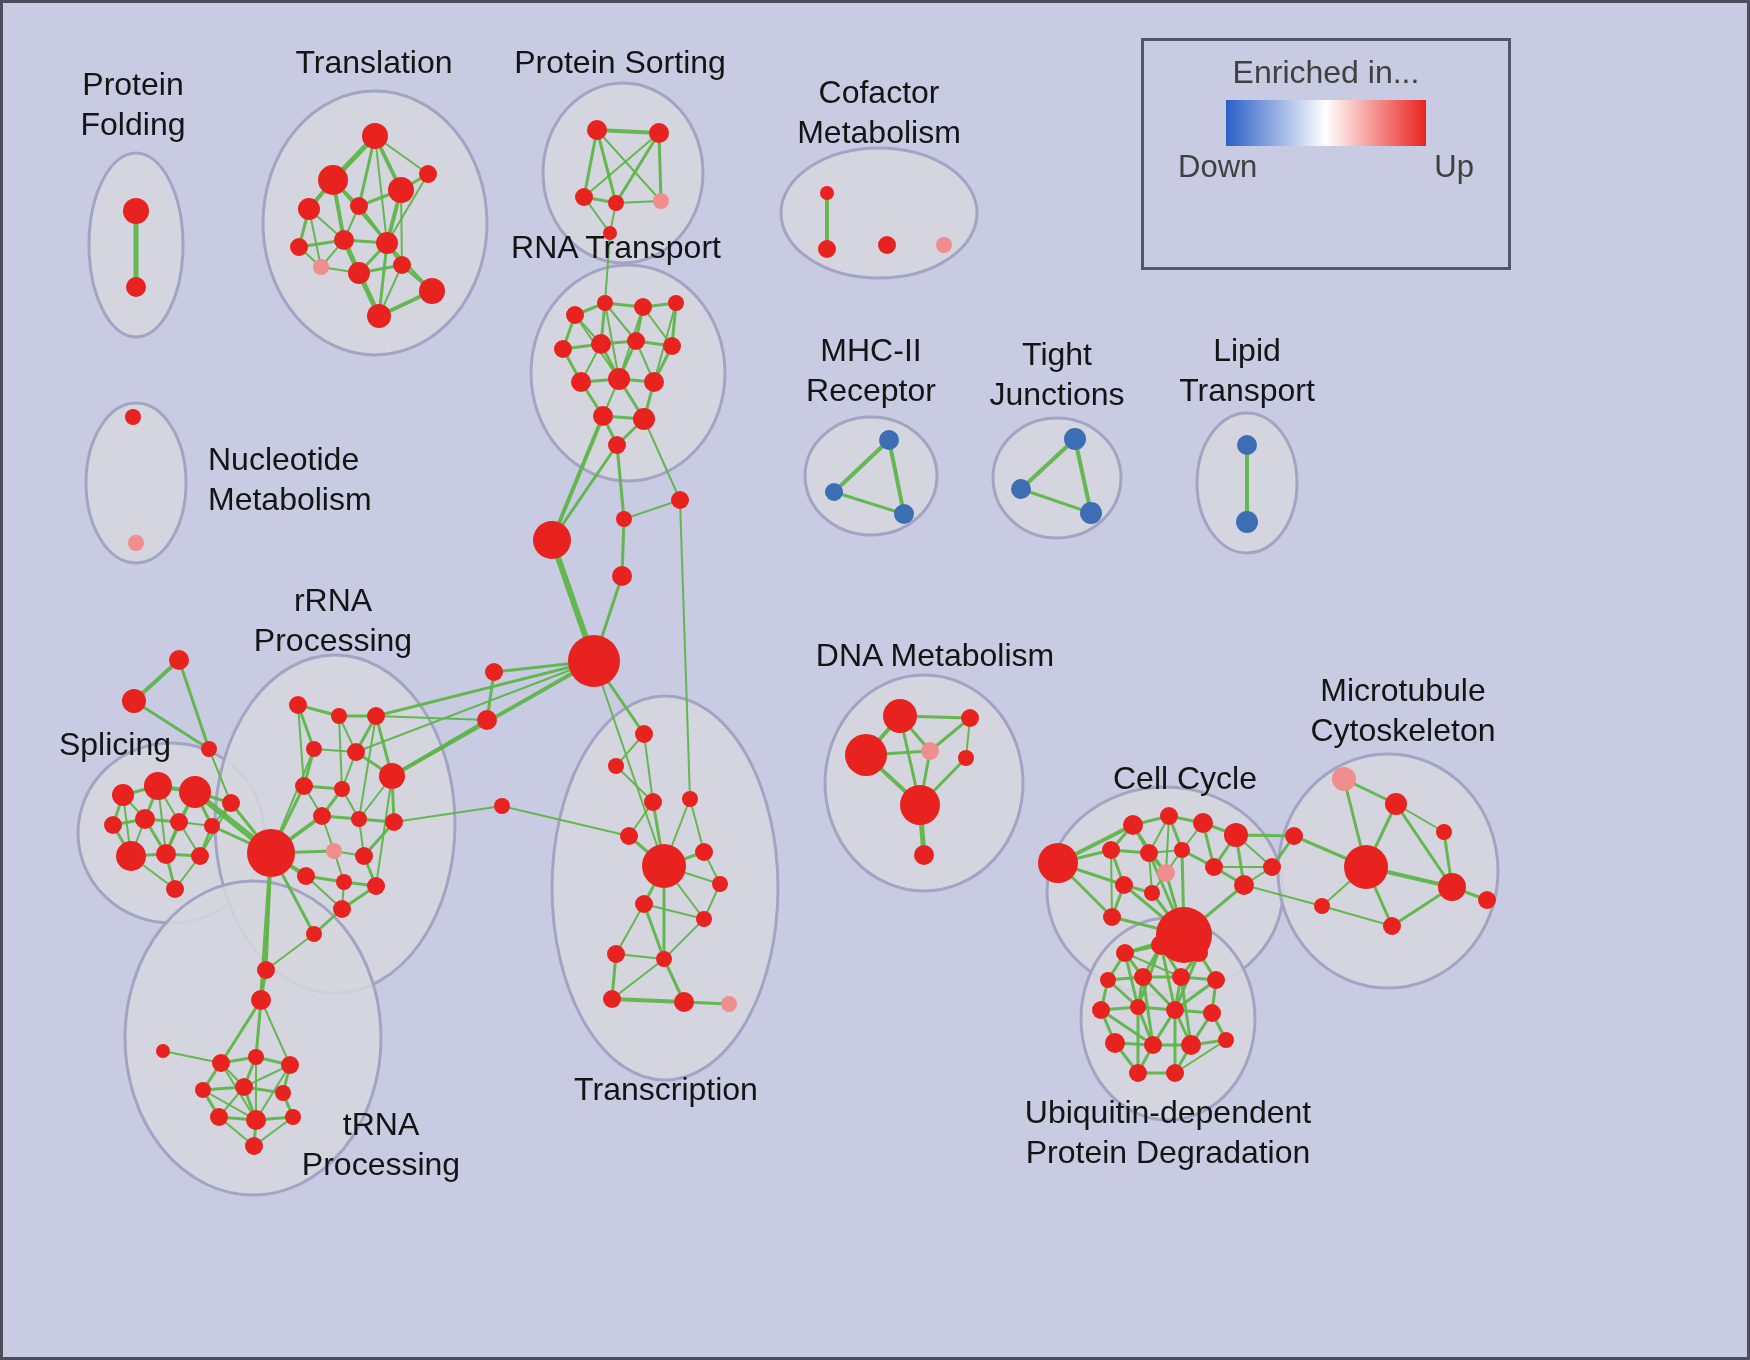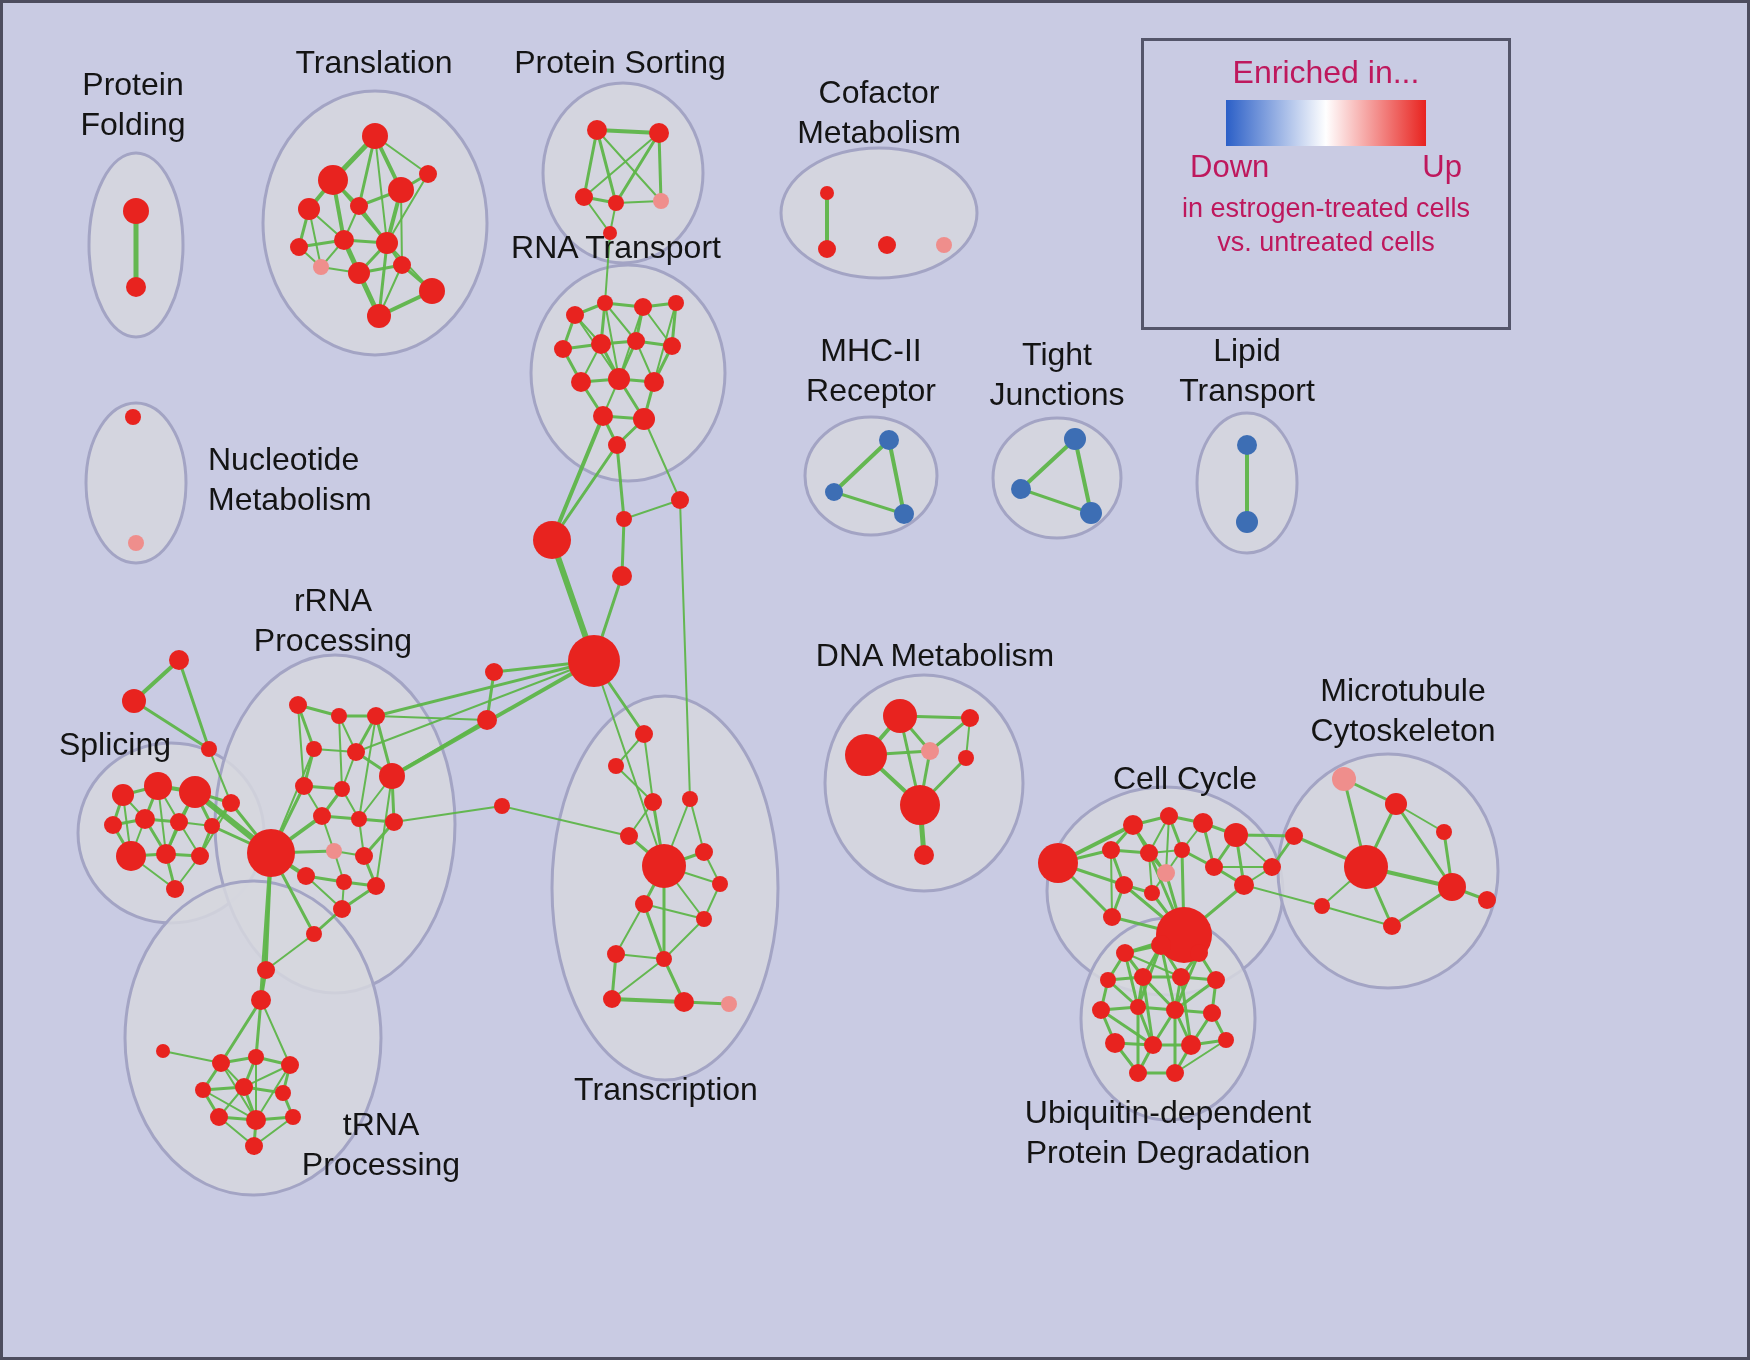--- a/index.html
+++ b/index.html
@@ -17,11 +17,11 @@
   .legend {
     position: absolute;
     left: 1138px; top: 35px;
-    width: 370px; height: 292px;
+    width: 370px; height: 232px;
     box-sizing: border-box;
     border: 3px solid #54556a;
     text-align: center;
-    color: #be185d;
+    color: #404040;
   }
   .legend-title { font-size: 32px; margin-top: 13px; }
   .legend-bar { width: 200px; height: 46px; margin: 9px auto 0 auto; }

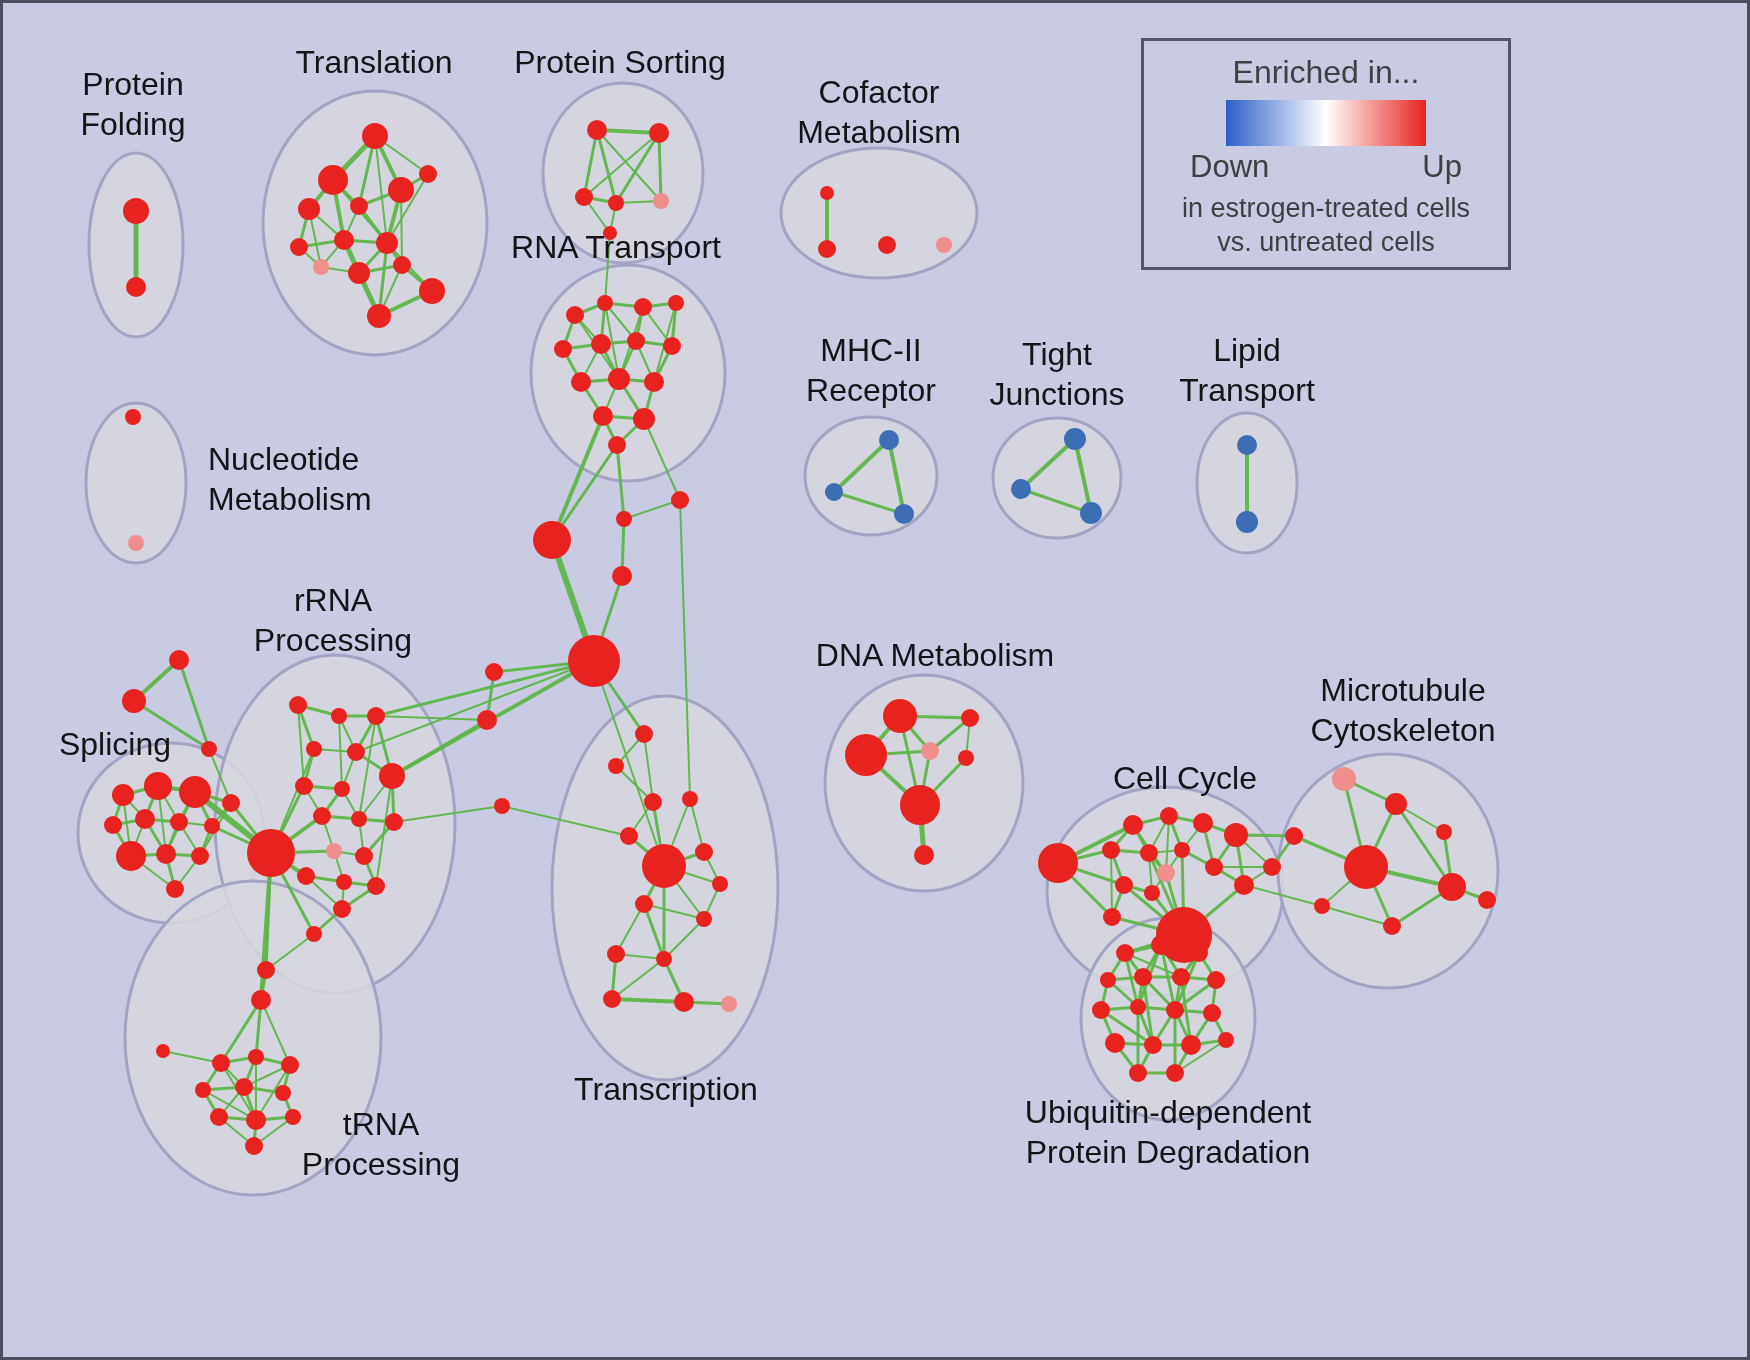--- a/index.html
+++ b/index.html
@@ -27,7 +27,7 @@
   .legend-bar { width: 200px; height: 46px; margin: 9px auto 0 auto; }
   .legend-updown {
     display: flex; justify-content: space-between;
-    padding: 0 46px; font-size: 31px; margin-top: 3px;
+    padding: 0 34px; font-size: 31px; margin-top: 3px;
   }
   .legend-caption { font-size: 27px; margin-top: 7px; line-height: 1.25; }
 </style>

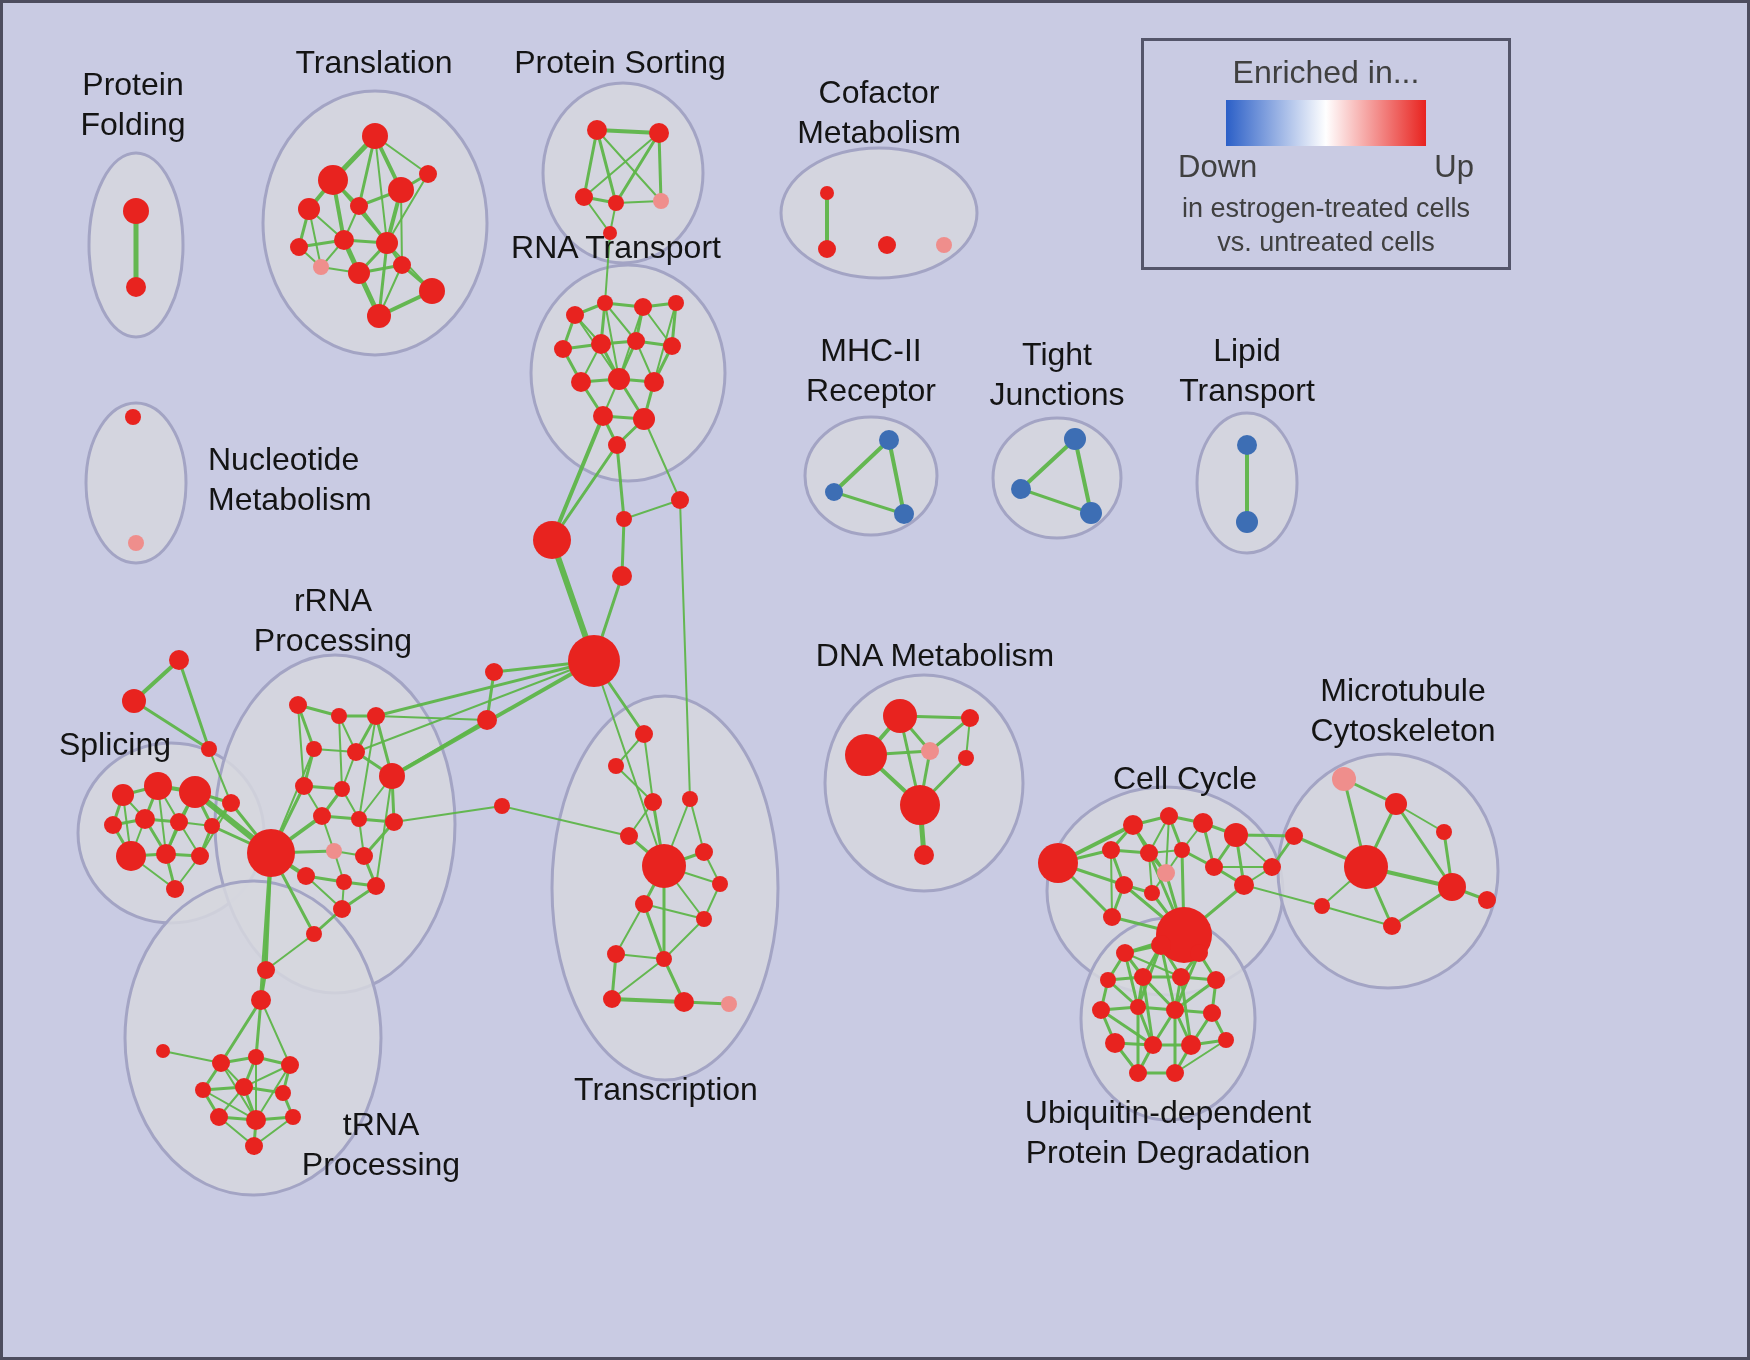--- a/index.html
+++ b/index.html
@@ -607,10 +607,6 @@
       <span>Down</span>
       <span>Up</span>
     </div>
-    <div class="legend-caption">
-      <div>in estrogen-treated cells</div>
-      <div>vs. untreated cells</div>
-    </div>
   </div>
 </div>
 

